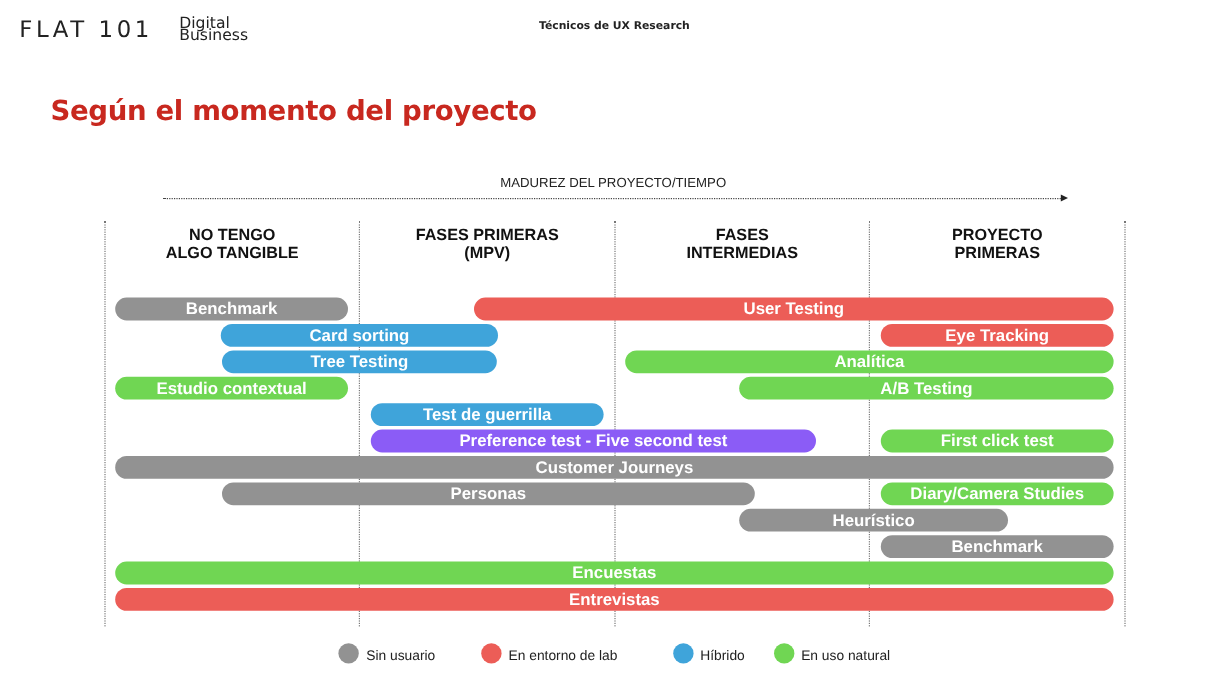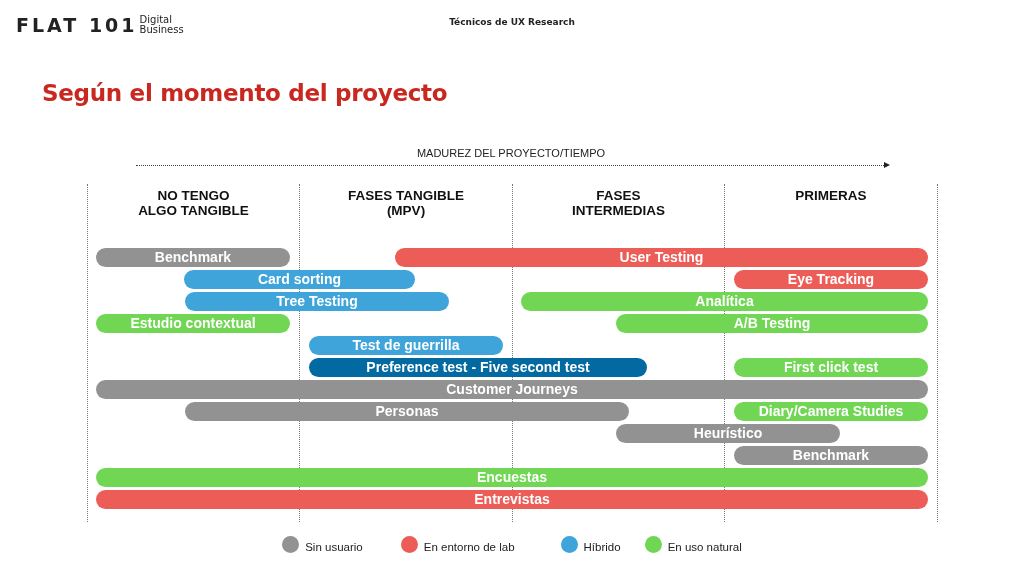--- a/index.html
+++ b/index.html
@@ -6,7 +6,7 @@
   body { width:1024px; height:576px; background:#ffffff; position:relative; overflow:hidden;
          font-family:"Liberation Sans", "DejaVu Sans", sans-serif; color:#111; }
   .logo { position:absolute; left:16px; top:14px; display:flex; align-items:flex-start; }
-  .logo-main { font-family:"DejaVu Sans", sans-serif; font-size:19px; letter-spacing:3px; font-weight:700; color:#222; line-height:22px;text-align:right; }
+  .logo-main { font-family:"DejaVu Sans", sans-serif; font-size:19px; letter-spacing:3px; font-weight:400; color:#222; line-height:22px;text-align:right; }
   .logo-sub { font-family:"DejaVu Sans", sans-serif; font-size:10px; line-height:10px; margin-left:2px; margin-top:1px; color:#222; }
   .header-title { position:absolute; left:0; width:1024px; top:17px; text-align:center; font-family:"DejaVu Sans", sans-serif; font-size:9px; font-weight:bold; color:#222; padding-left:0; }
   .header-title span { position:relative; left:0; }

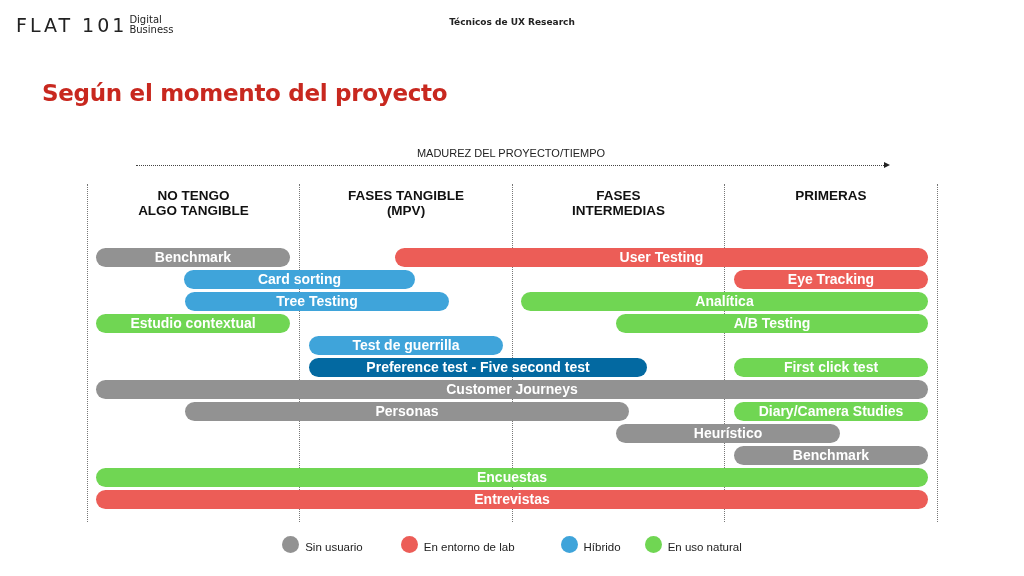--- a/index.html
+++ b/index.html
@@ -7,7 +7,7 @@
          font-family:"Liberation Sans", "DejaVu Sans", sans-serif; color:#111; }
   .logo { position:absolute; left:16px; top:14px; display:flex; align-items:flex-start; }
   .logo-main { font-family:"DejaVu Sans", sans-serif; font-size:19px; letter-spacing:3px; font-weight:400; color:#222; line-height:22px;text-align:right; }
-  .logo-sub { font-family:"DejaVu Sans", sans-serif; font-size:10px; line-height:10px; margin-left:2px; margin-top:1px; color:#222; }
+  .logo-sub { font-family:"DejaVu Sans", sans-serif; font-size:13px; line-height:10px; margin-left:22px; margin-top:1px; color:#222; }
   .header-title { position:absolute; left:0; width:1024px; top:17px; text-align:center; font-family:"DejaVu Sans", sans-serif; font-size:9px; font-weight:bold; color:#222; padding-left:0; }
   .header-title span { position:relative; left:0; }
   .page-title { position:absolute; left:42px; top:80px; font-family:"DejaVu Sans", sans-serif; font-size:23px; font-weight:bold; color:#c8281f; letter-spacing:-0.3px; }

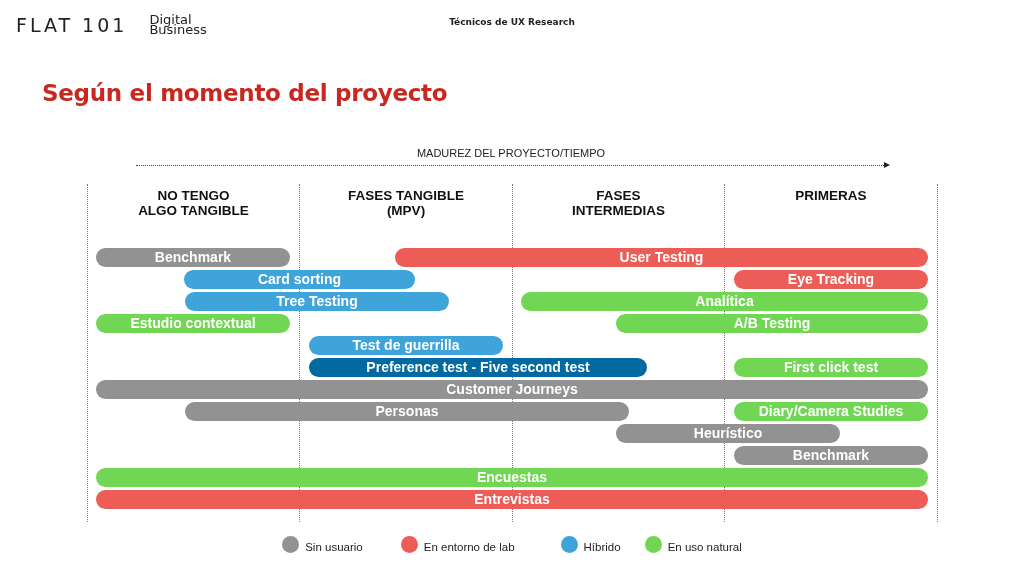--- a/index.html
+++ b/index.html
@@ -50,7 +50,7 @@
   <div>ALGO TANGIBLE</div>
 </div>
 <div class="phase" style="left:300px;width:212px">
-  <div>FASES TANGIBLE</div>
+  <div>FASES PRIMERAS</div>
   <div>(MPV)</div>
 </div>
 <div class="phase" style="left:513px;width:211px">

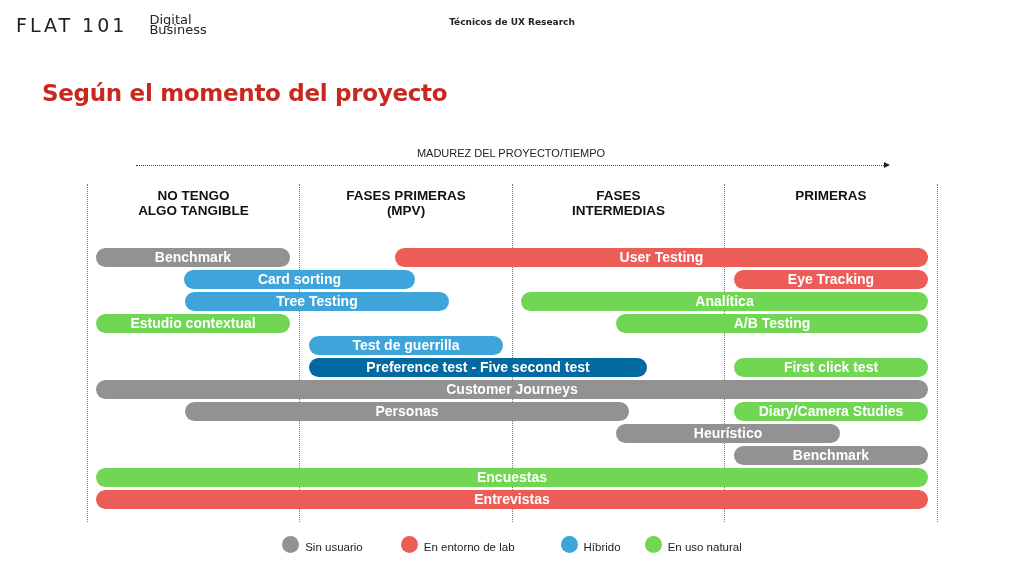--- a/index.html
+++ b/index.html
@@ -58,6 +58,7 @@
   <div>INTERMEDIAS</div>
 </div>
 <div class="phase" style="left:725px;width:212px">
+  <div>PROYECTO</div>
   <div>PRIMERAS</div>
 </div>
 

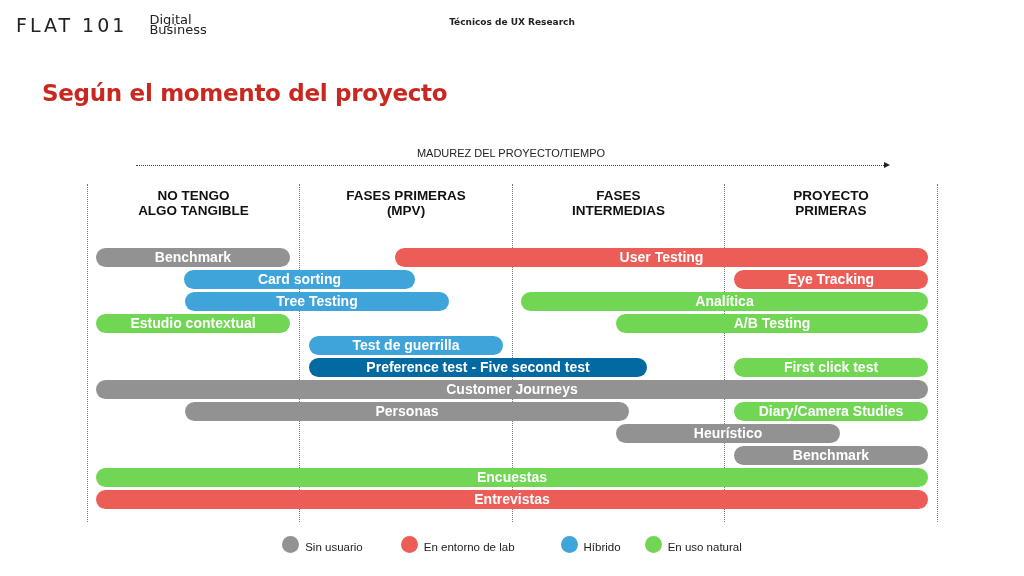--- a/index.html
+++ b/index.html
@@ -67,7 +67,7 @@
     <div class="bar" style="left: 395px; width: 533px; top: 248px; background: rgb(236, 93, 87);">User Testing</div>
     <div class="bar" style="left: 184px; width: 231px; top: 270px; background: rgb(63, 164, 218);">Card sorting</div>
     <div class="bar" style="left: 734px; width: 194px; top: 270px; background: rgb(236, 93, 87);">Eye Tracking</div>
-    <div class="bar" style="left: 185px; width: 264px; top: 292px; background: rgb(63, 164, 218);">Tree Testing</div>
+    <div class="bar" style="left: 185px; width: 229px; top: 292px; background: rgb(63, 164, 218);">Tree Testing</div>
     <div class="bar" style="left: 521px; width: 407px; top: 292px; background: rgb(112, 214, 83);">Analítica</div>
     <div class="bar" style="left: 96px; width: 194px; top: 314px; background: rgb(112, 214, 83);">Estudio contextual</div>
     <div class="bar" style="left: 616px; width: 312px; top: 314px; background: rgb(112, 214, 83);">A/B Testing</div>

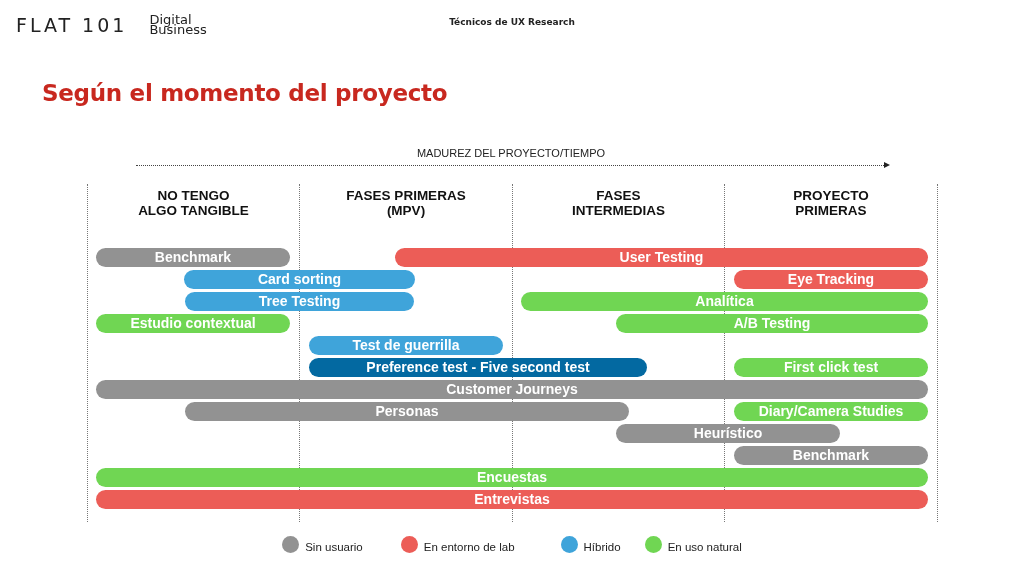--- a/index.html
+++ b/index.html
@@ -72,7 +72,7 @@
     <div class="bar" style="left: 96px; width: 194px; top: 314px; background: rgb(112, 214, 83);">Estudio contextual</div>
     <div class="bar" style="left: 616px; width: 312px; top: 314px; background: rgb(112, 214, 83);">A/B Testing</div>
     <div class="bar" style="left: 309px; width: 194px; top: 336px; background: rgb(63, 164, 218);">Test de guerrilla</div>
-    <div class="bar" style="left: 309px; width: 338px; top: 358px; background: #0369a1;">Preference test - Five second test</div>
+    <div class="bar" style="left: 309px; width: 371px; top: 358px; background: #8b5cf6;">Preference test - Five second test</div>
     <div class="bar" style="left: 734px; width: 194px; top: 358px; background: rgb(112, 214, 83);">First click test</div>
     <div class="bar" style="left: 96px; width: 832px; top: 380px; background: rgb(146, 146, 146);">Customer Journeys</div>
     <div class="bar" style="left: 185px; width: 444px; top: 402px; background: rgb(146, 146, 146);">Personas</div>

